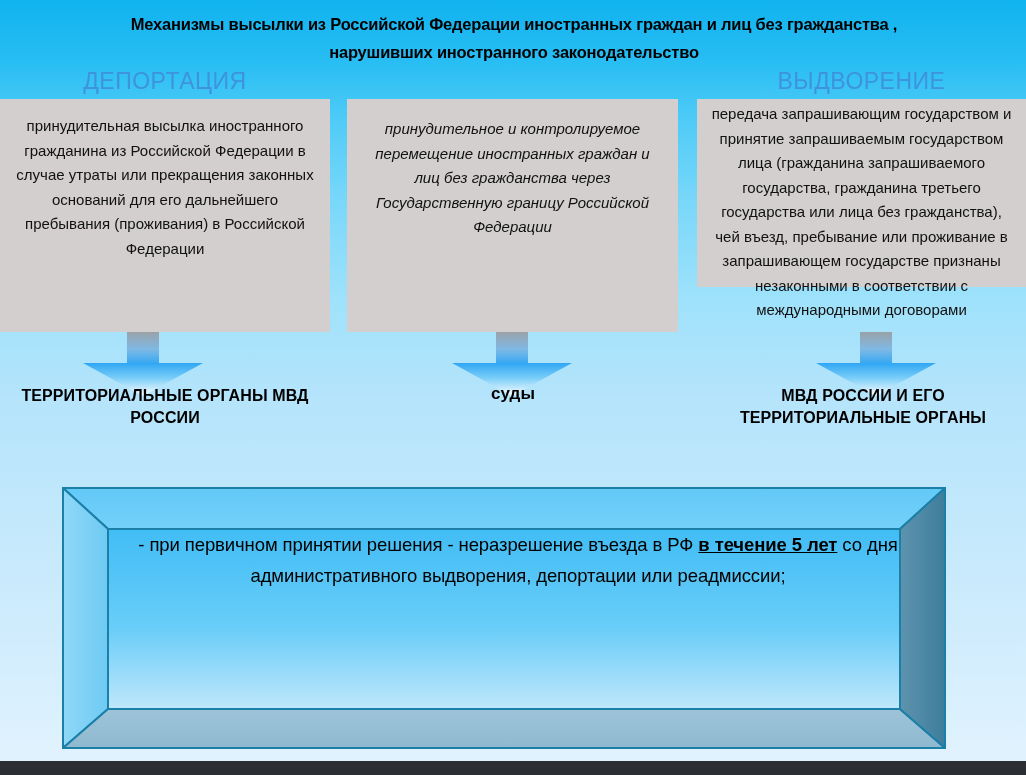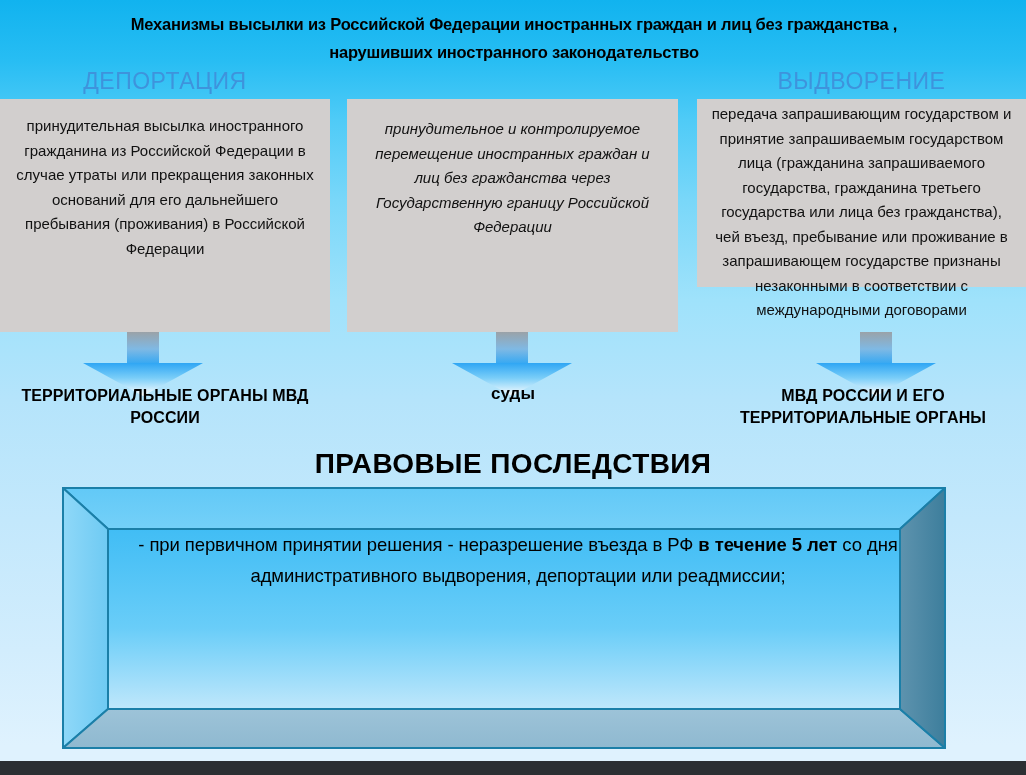--- a/index.html
+++ b/index.html
@@ -232,7 +232,6 @@
   <div class="caption c3">МВД РОССИИ И ЕГО ТЕРРИТОРИАЛЬНЫЕ ОРГАНЫ</div>
   <div class="caption c2">суды</div>
 
-  <div class="consequences-title">ПРАВОВЫЕ ПОСЛЕДСТВИЯ</div>
 
   <div class="frame-wrap">
     <svg viewBox="0 0 884 262" xmlns="http://www.w3.org/2000/svg">

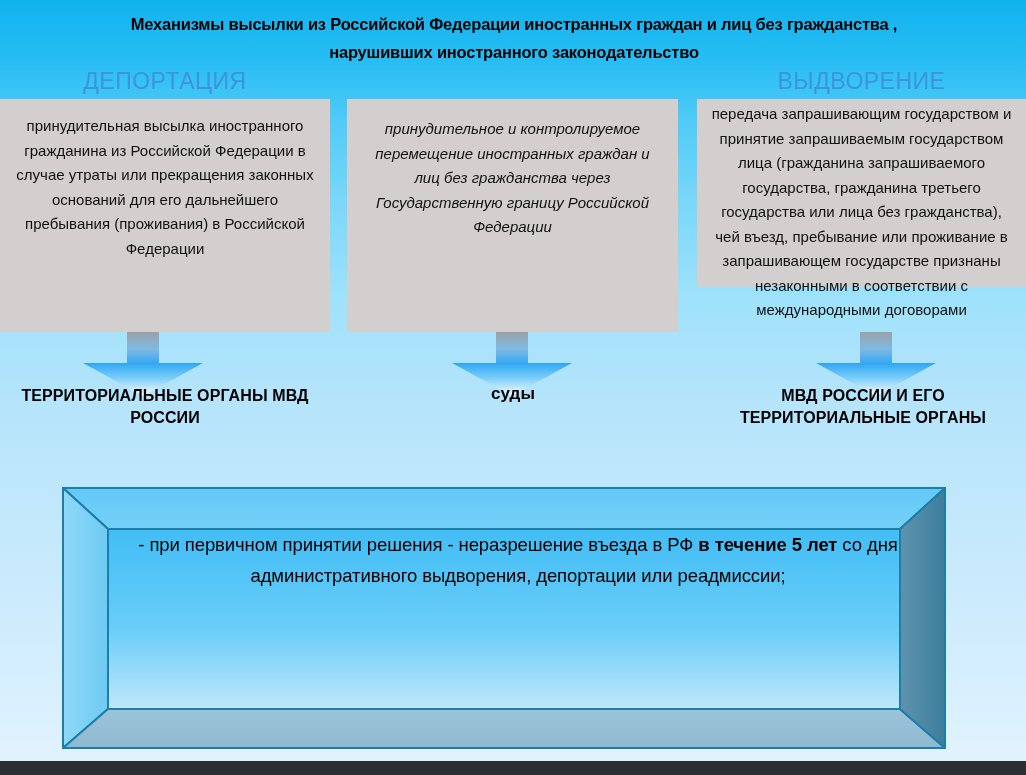--- a/index.html
+++ b/index.html
@@ -149,6 +149,7 @@
   .frame-text p { margin: 0; }
   .frame-text .hl {
     font-weight: bold;
+    text-decoration: underline;
   }
 </style>
 </head>

